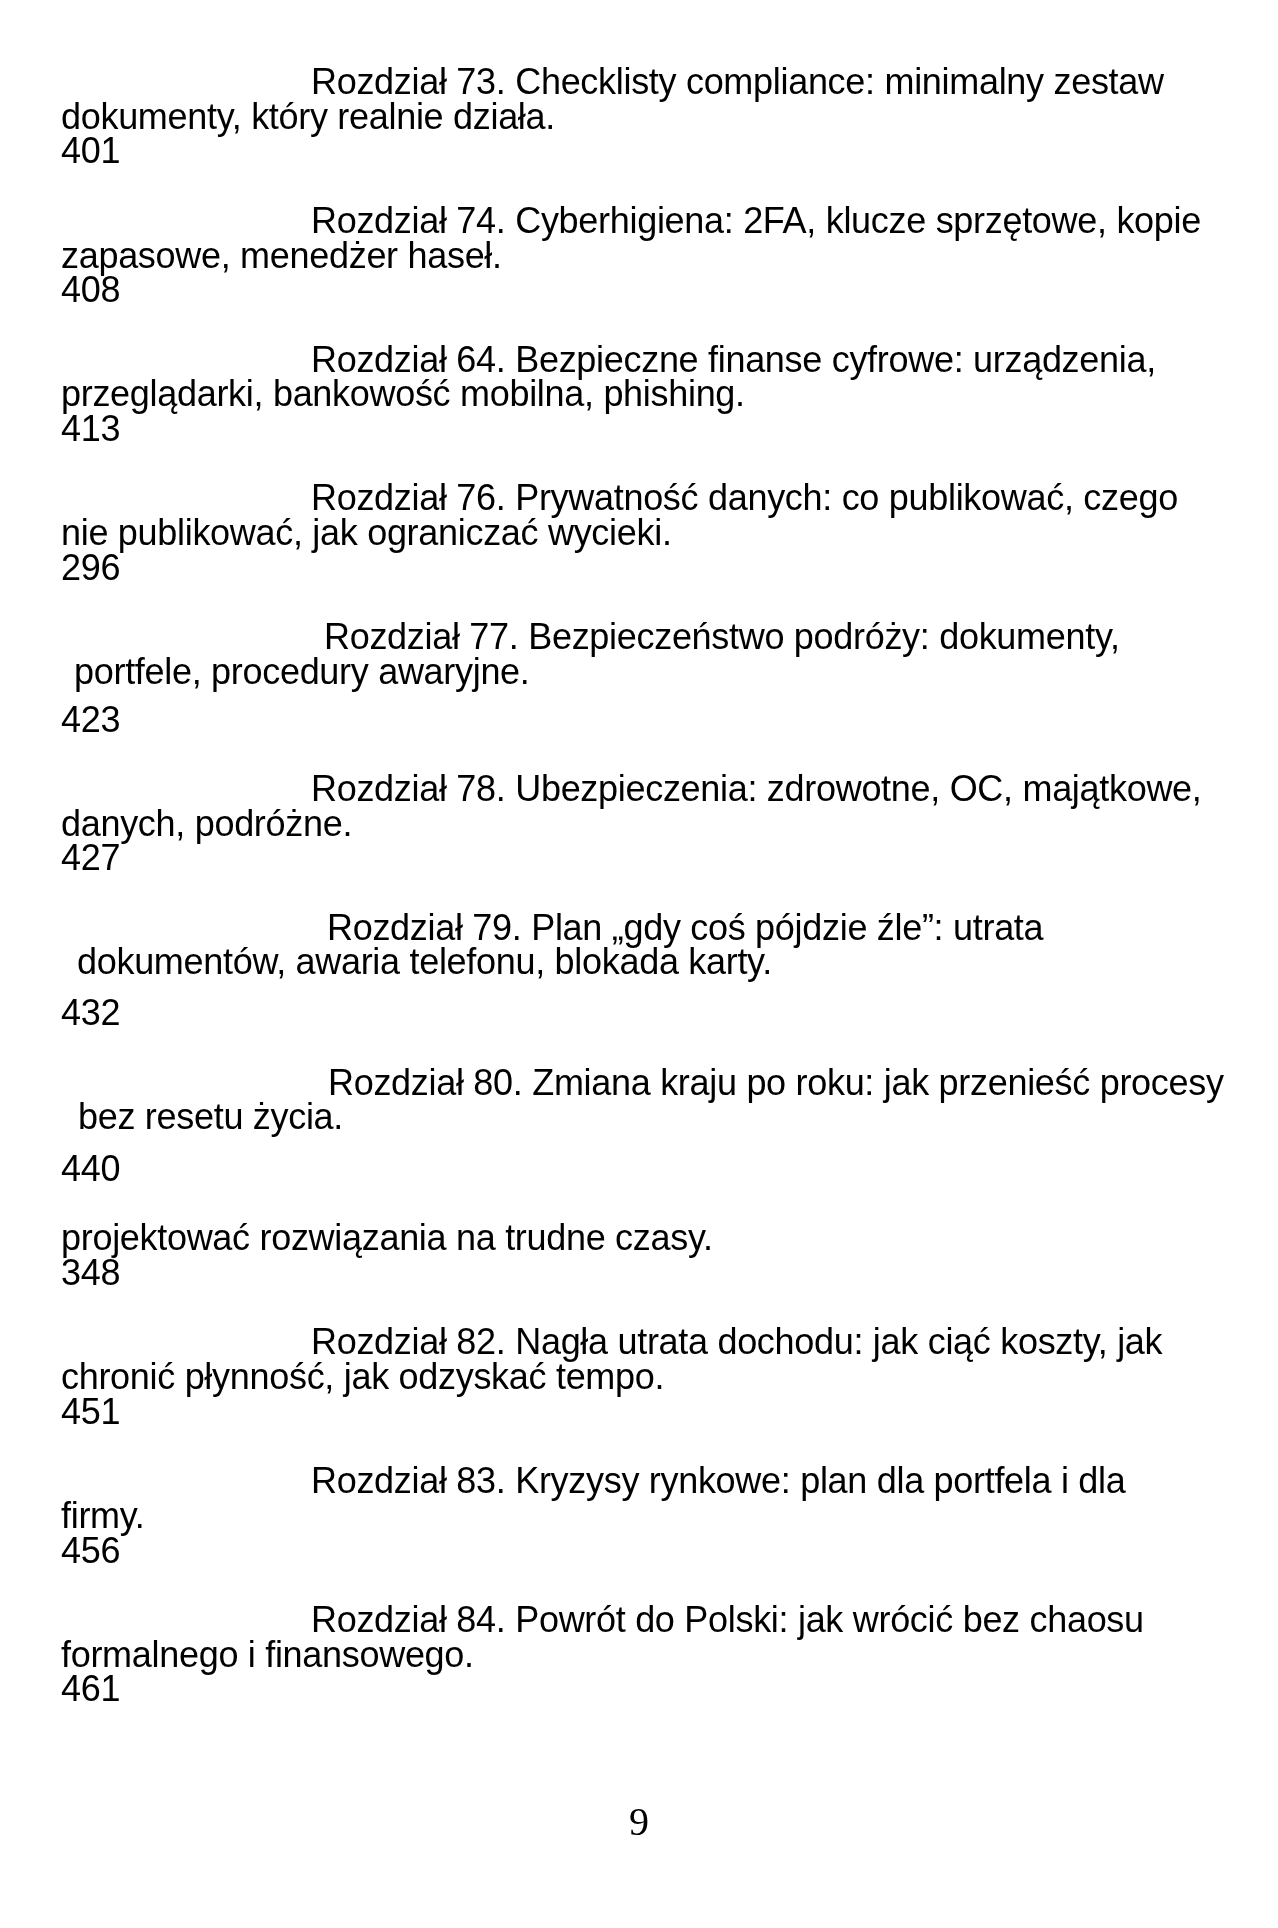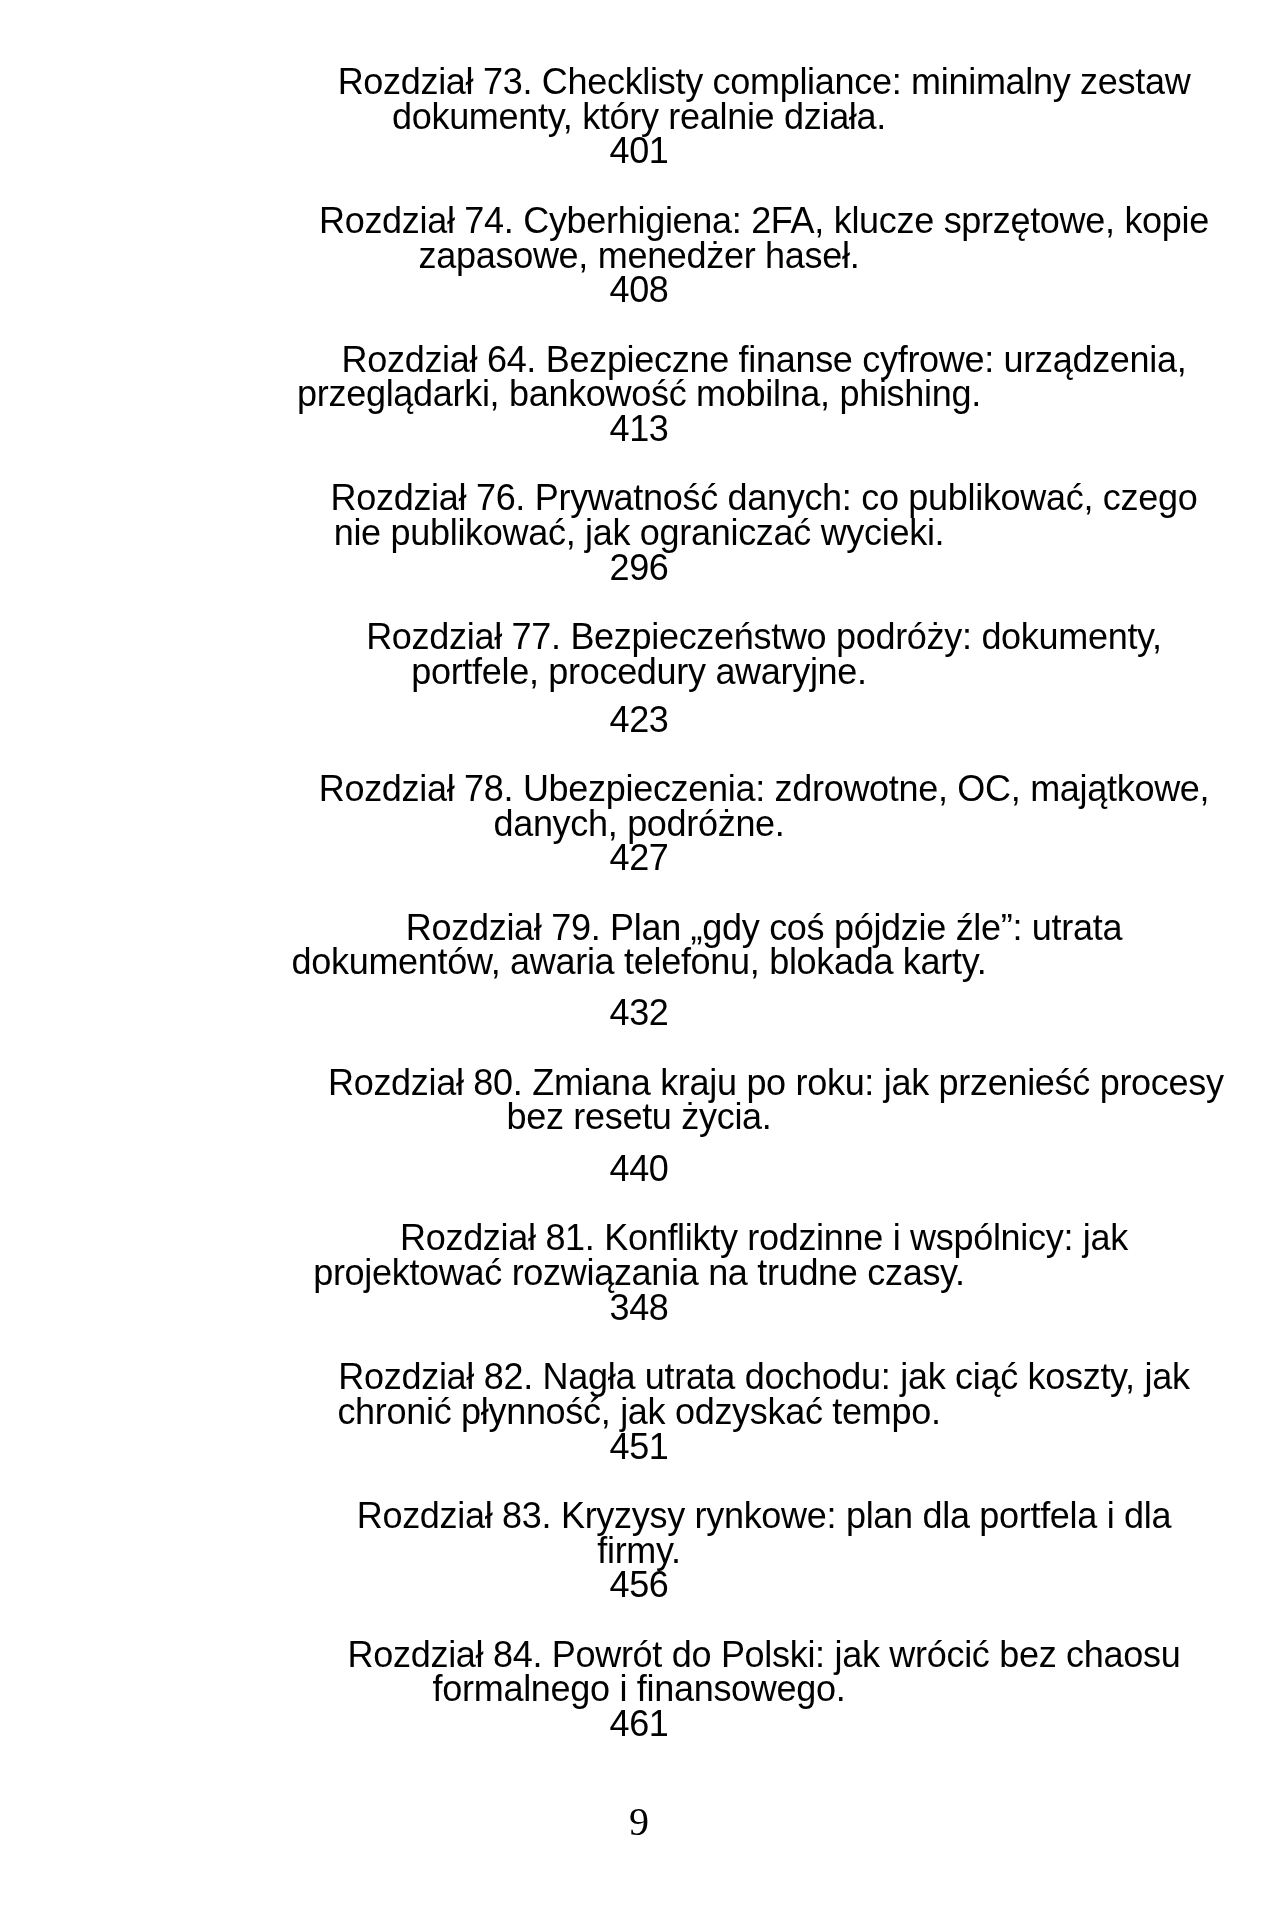--- a/index.html
+++ b/index.html
@@ -24,7 +24,6 @@
   }
   .entry {
     margin: 0 0 34.7px 0;
-    text-align: center;
   }
   .entry .l1 {
     display: block;

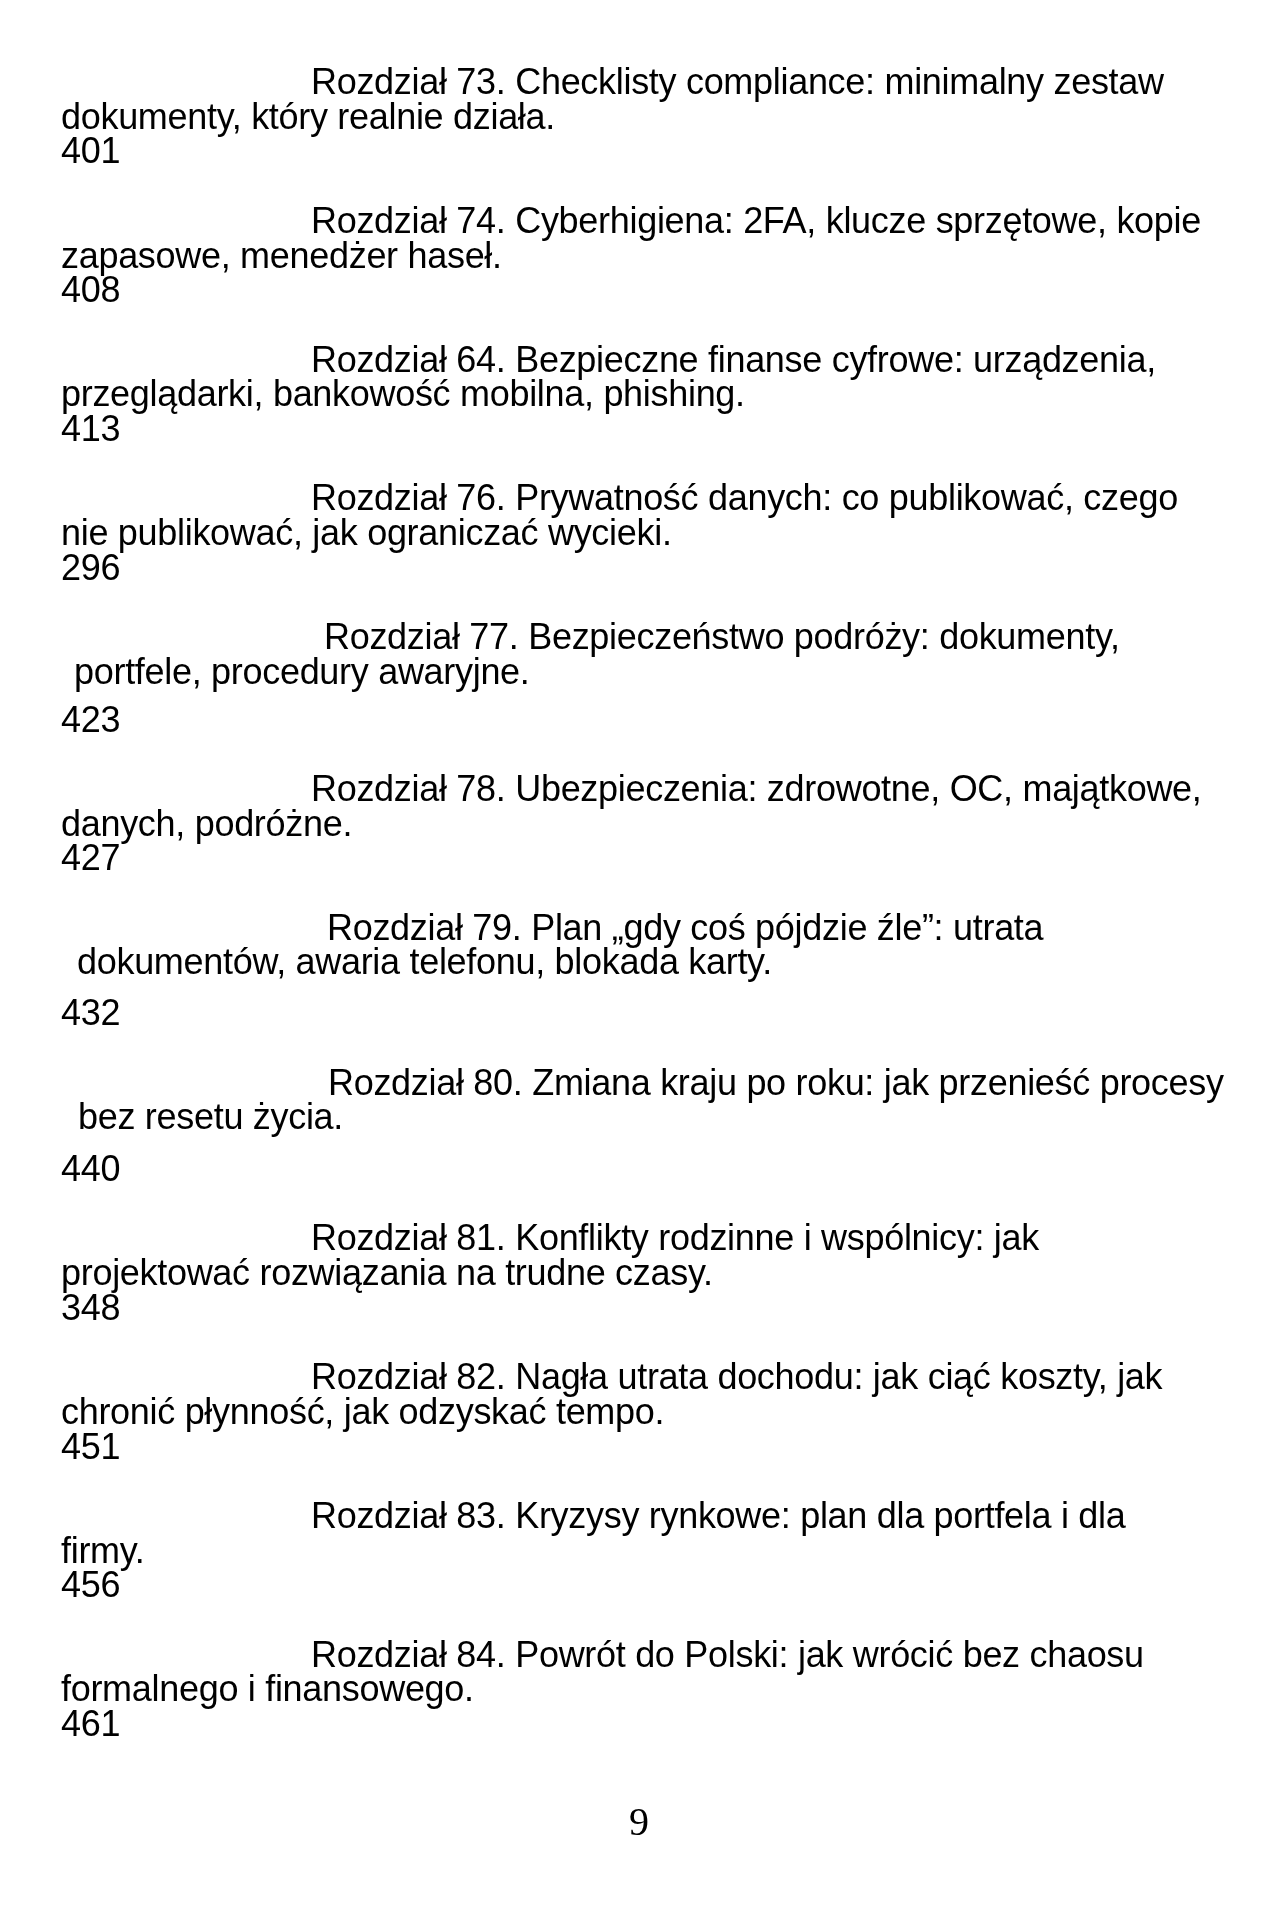--- a/index.html
+++ b/index.html
@@ -121,7 +121,6 @@
 
   <div class="entry">
     <p class="title" style="margin:0">
-      <span class="l1">Rozdział 81. Konflikty rodzinne i wspólnicy: jak</span>
       <span class="l2">projektować rozwiązania na trudne czasy.</span>
     </p>
     <span class="pagenum">348</span>

